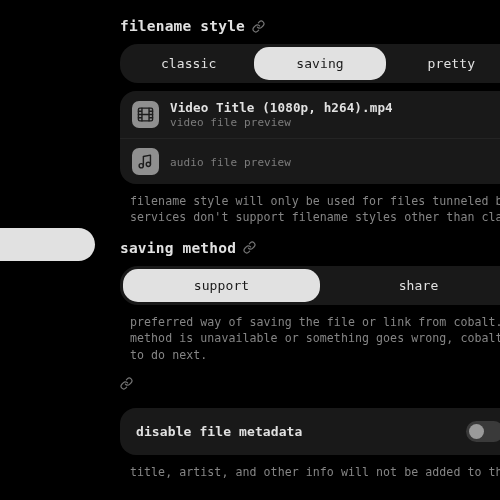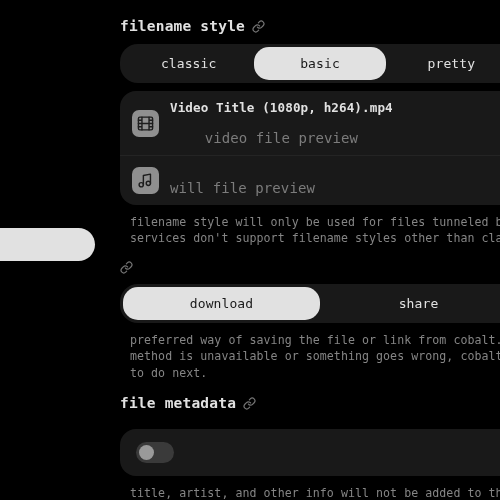--- a/index.html
+++ b/index.html
@@ -242,7 +242,7 @@
 
       <div class="segmented">
         <button class="seg">classic</button>
-        <button class="seg active">basic</button>
+        <button class="seg active">saving</button>
         <button class="seg">pretty</button>
       </div>
 

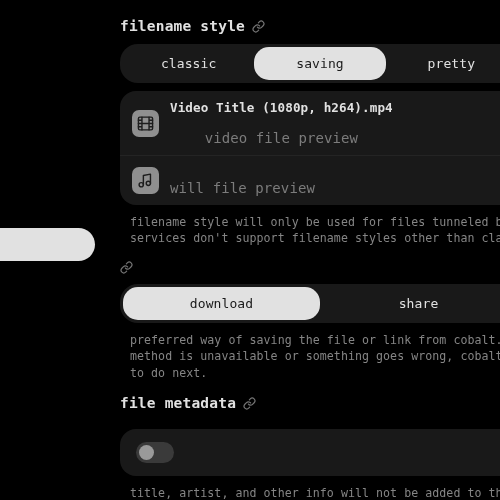--- a/index.html
+++ b/index.html
@@ -149,7 +149,7 @@
     flex: 0 0 auto;
   }
   .file-ico svg { width: 17px; height: 17px; display: block; }
-  .preview-text { min-width: 0; text-align: center; }
+  .preview-text { min-width: 0; }
   .preview-name {
     color: #e1e1e1;
     font-size: 12.6px;

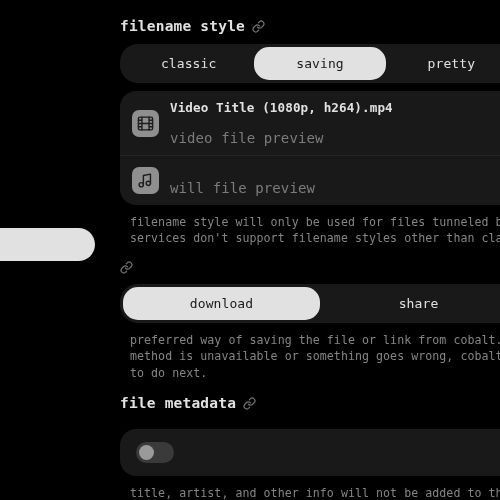--- a/index.html
+++ b/index.html
@@ -159,9 +159,9 @@
   }
   .preview-sub {
     color: #7c7c7c;
-    font-size: 14px;
-    white-space: nowrap;
-    margin-top: 15px;
+    font-size: 11px;
+    white-space: nowrap;
+    margin-top: 1px;
     letter-spacing: 0.1px;
   }
 

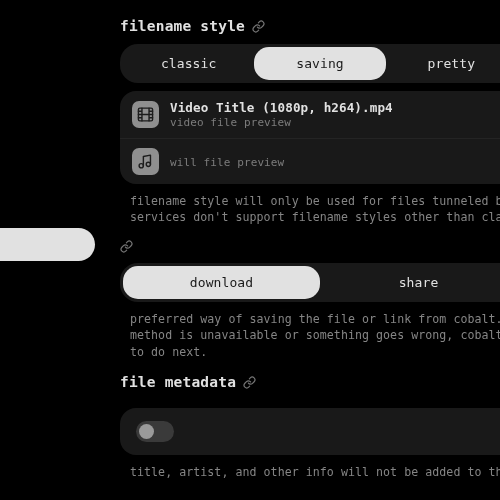--- a/index.html
+++ b/index.html
@@ -270,7 +270,7 @@
             </svg>
           </span>
           <span class="preview-text">
-            <span class="preview-sub" style="display:block">will file preview</span>
+            <span class="preview-sub" style="display:block">audio file preview</span>
           </span>
         </div>
       </div>

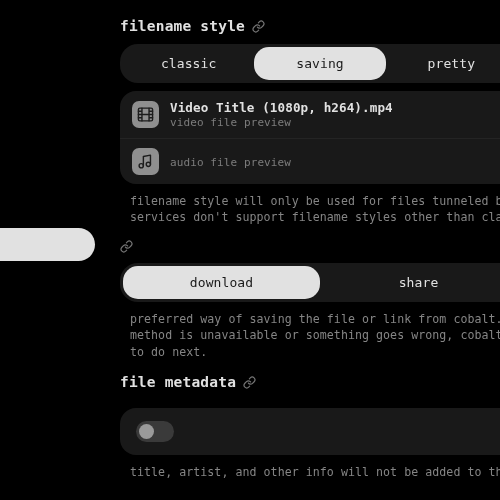--- a/index.html
+++ b/index.html
@@ -282,6 +282,7 @@
     <div class="group">
 
       <div class="group-title">
+        <span>saving method</span>
         <svg class="anchor-icon" viewBox="0 0 24 24" fill="none" stroke="#bdbdbd" stroke-width="2.2" stroke-linecap="round" stroke-linejoin="round">
           <path d="M10 13a5 5 0 0 0 7.54.54l3-3a5 5 0 0 0-7.07-7.07l-1.72 1.71"></path>
           <path d="M14 11a5 5 0 0 0-7.54-.54l-3 3a5 5 0 0 0 7.07 7.07l1.71-1.71"></path>

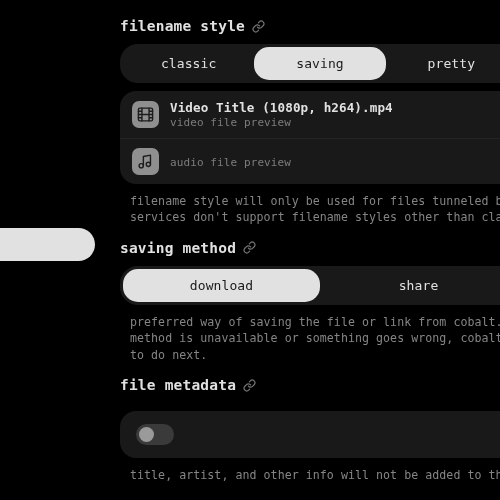--- a/index.html
+++ b/index.html
@@ -290,7 +290,7 @@
       </div>
 
       <div class="segmented">
-        <button class="seg active">download</button>
+        <button class="seg active">support</button>
         <button class="seg">share</button>
       </div>
 

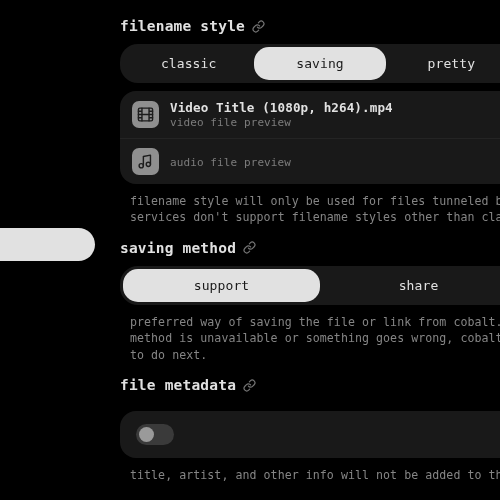--- a/index.html
+++ b/index.html
@@ -302,7 +302,6 @@
     <div class="group">
 
       <div class="group-title">
-        <span>file metadata</span>
         <svg class="anchor-icon" viewBox="0 0 24 24" fill="none" stroke="#bdbdbd" stroke-width="2.2" stroke-linecap="round" stroke-linejoin="round">
           <path d="M10 13a5 5 0 0 0 7.54.54l3-3a5 5 0 0 0-7.07-7.07l-1.72 1.71"></path>
           <path d="M14 11a5 5 0 0 0-7.54-.54l-3 3a5 5 0 0 0 7.07 7.07l1.71-1.71"></path>

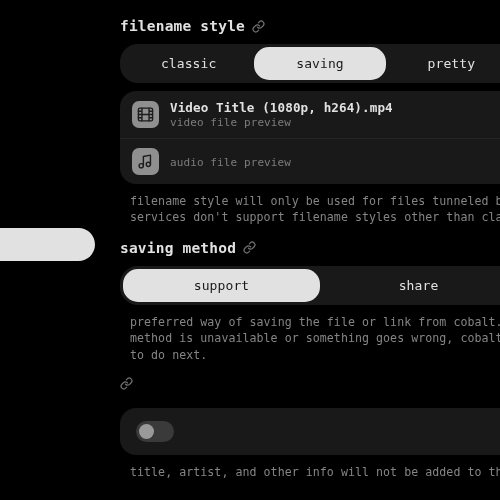--- a/index.html
+++ b/index.html
@@ -309,6 +309,7 @@
       </div>
 
       <div class="row-card">
+        <span class="row-card-label">disable file metadata</span>
         <span class="toggle"></span>
       </div>
 

